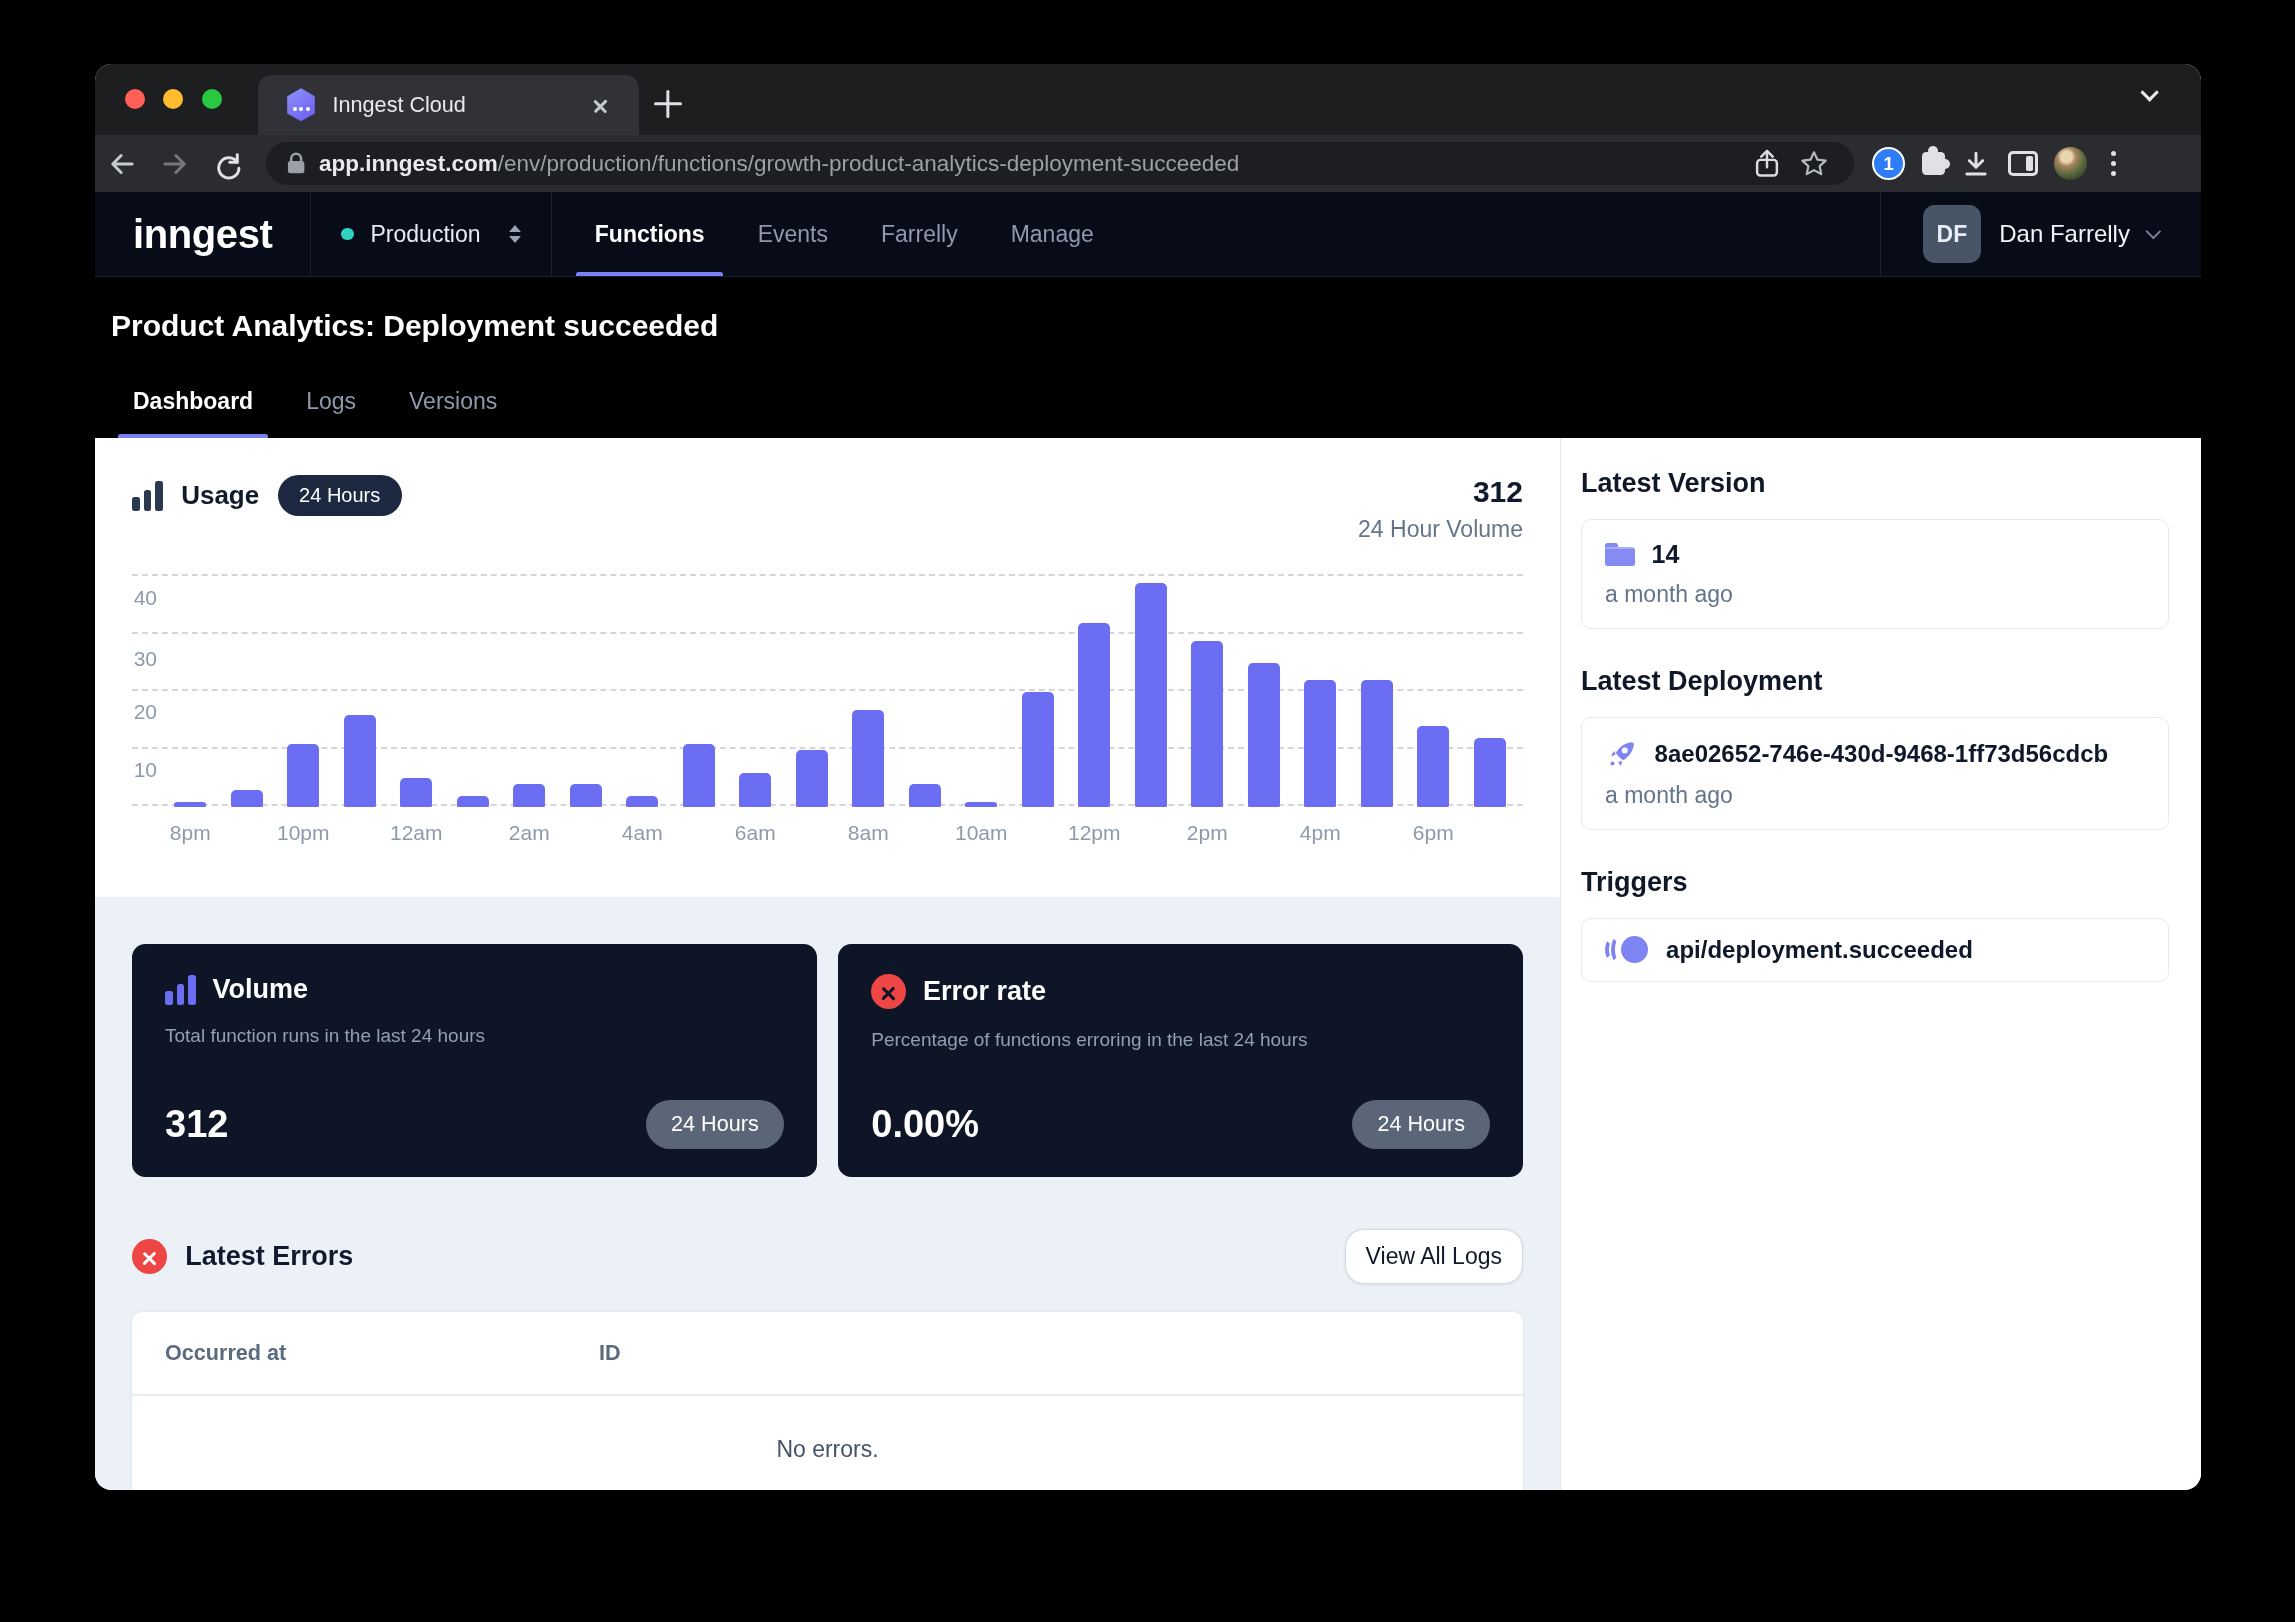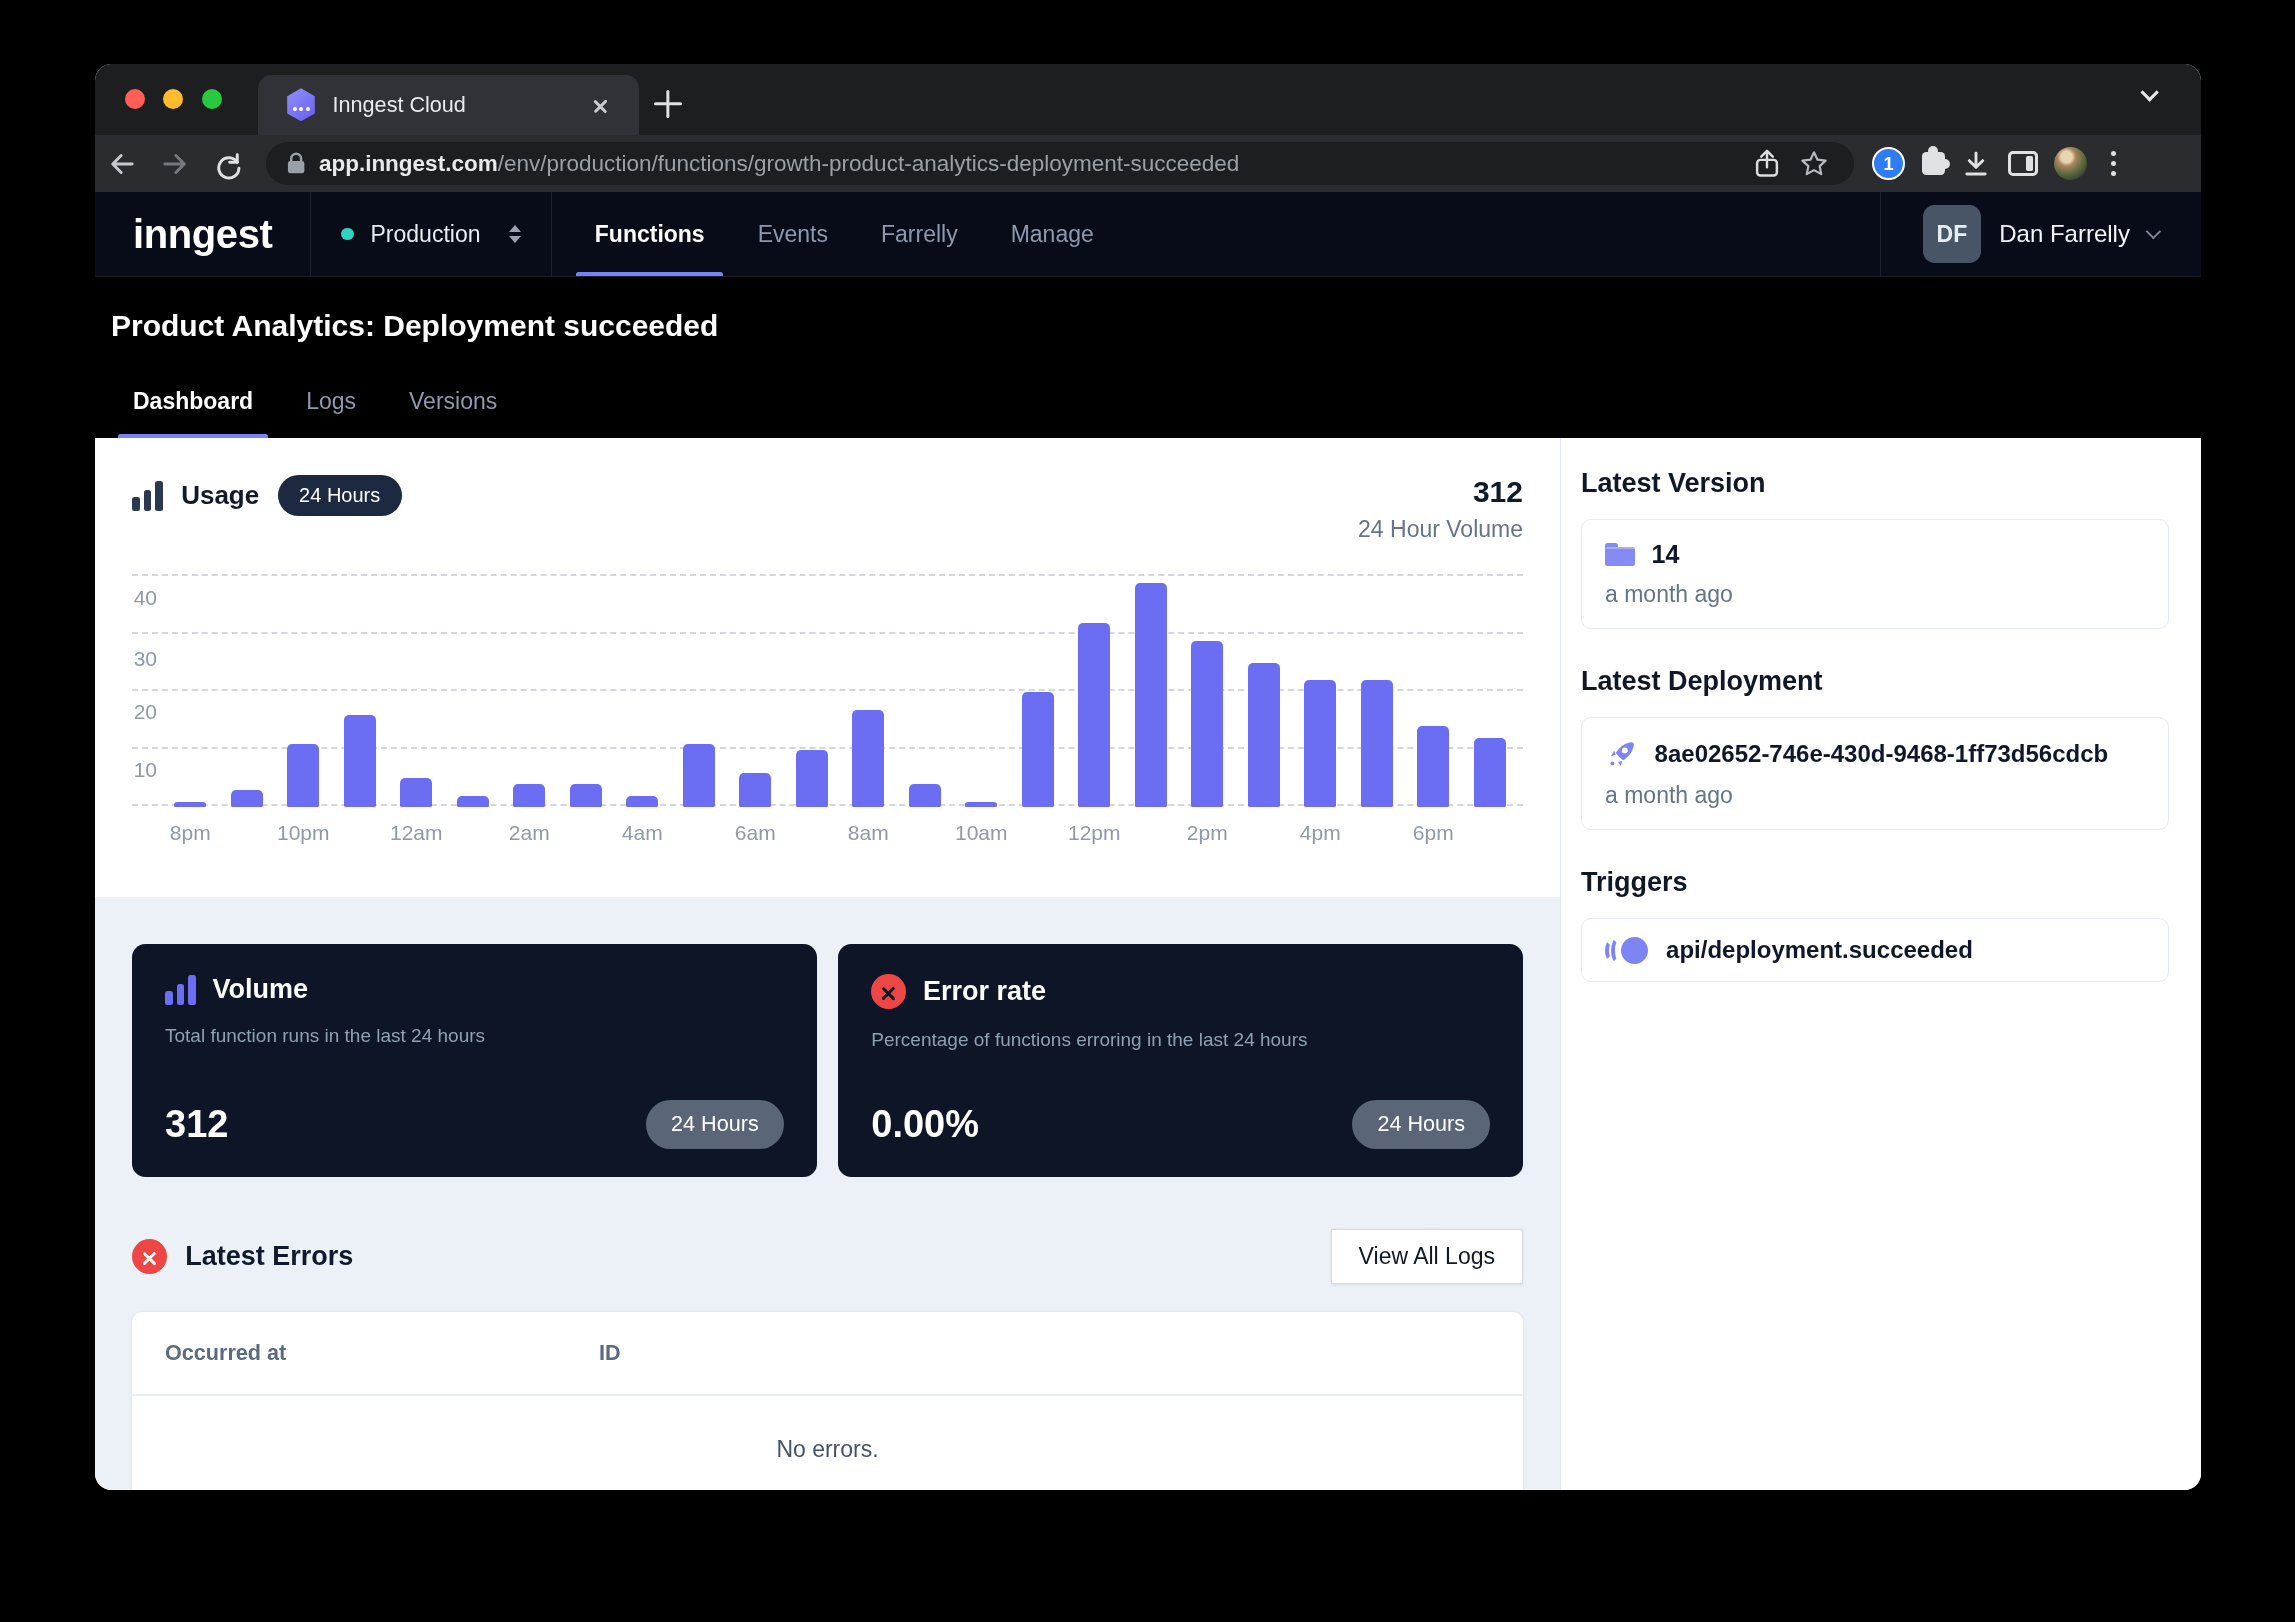--- a/index.html
+++ b/index.html
@@ -137,7 +137,7 @@
   .foldericon::before{content:"";position:absolute;left:0;top:0;width:13.3px;height:6.7px;background:#868bf4;border-radius:2.5px 2.5px 0 0;}
   .foldericon::after{content:"";position:absolute;left:0;top:4.2px;right:0;bottom:0;background:#868bf4;border-radius:2.5px;box-shadow:inset 0 3.3px 0 #fff0;border-top:2.5px solid #aab0f8;}
   .rocketicon{flex:0 0 auto;display:block;}
-  .trigcard{display:flex;align-items:flex-end;gap:18.3px;padding:16.6px 23px;}
+  .trigcard{display:flex;align-items:flex-start;gap:18.3px;padding:16.6px 23px;}
   .trigicon{display:flex;align-items:center;flex:0 0 auto;}
   .cres{width:11.7px;height:21.6px;border:4.2px solid transparent;border-left-color:#7f84f3;border-radius:50%;margin-right:-5.8px;}
   .cres.big{height:27px;width:14px;}

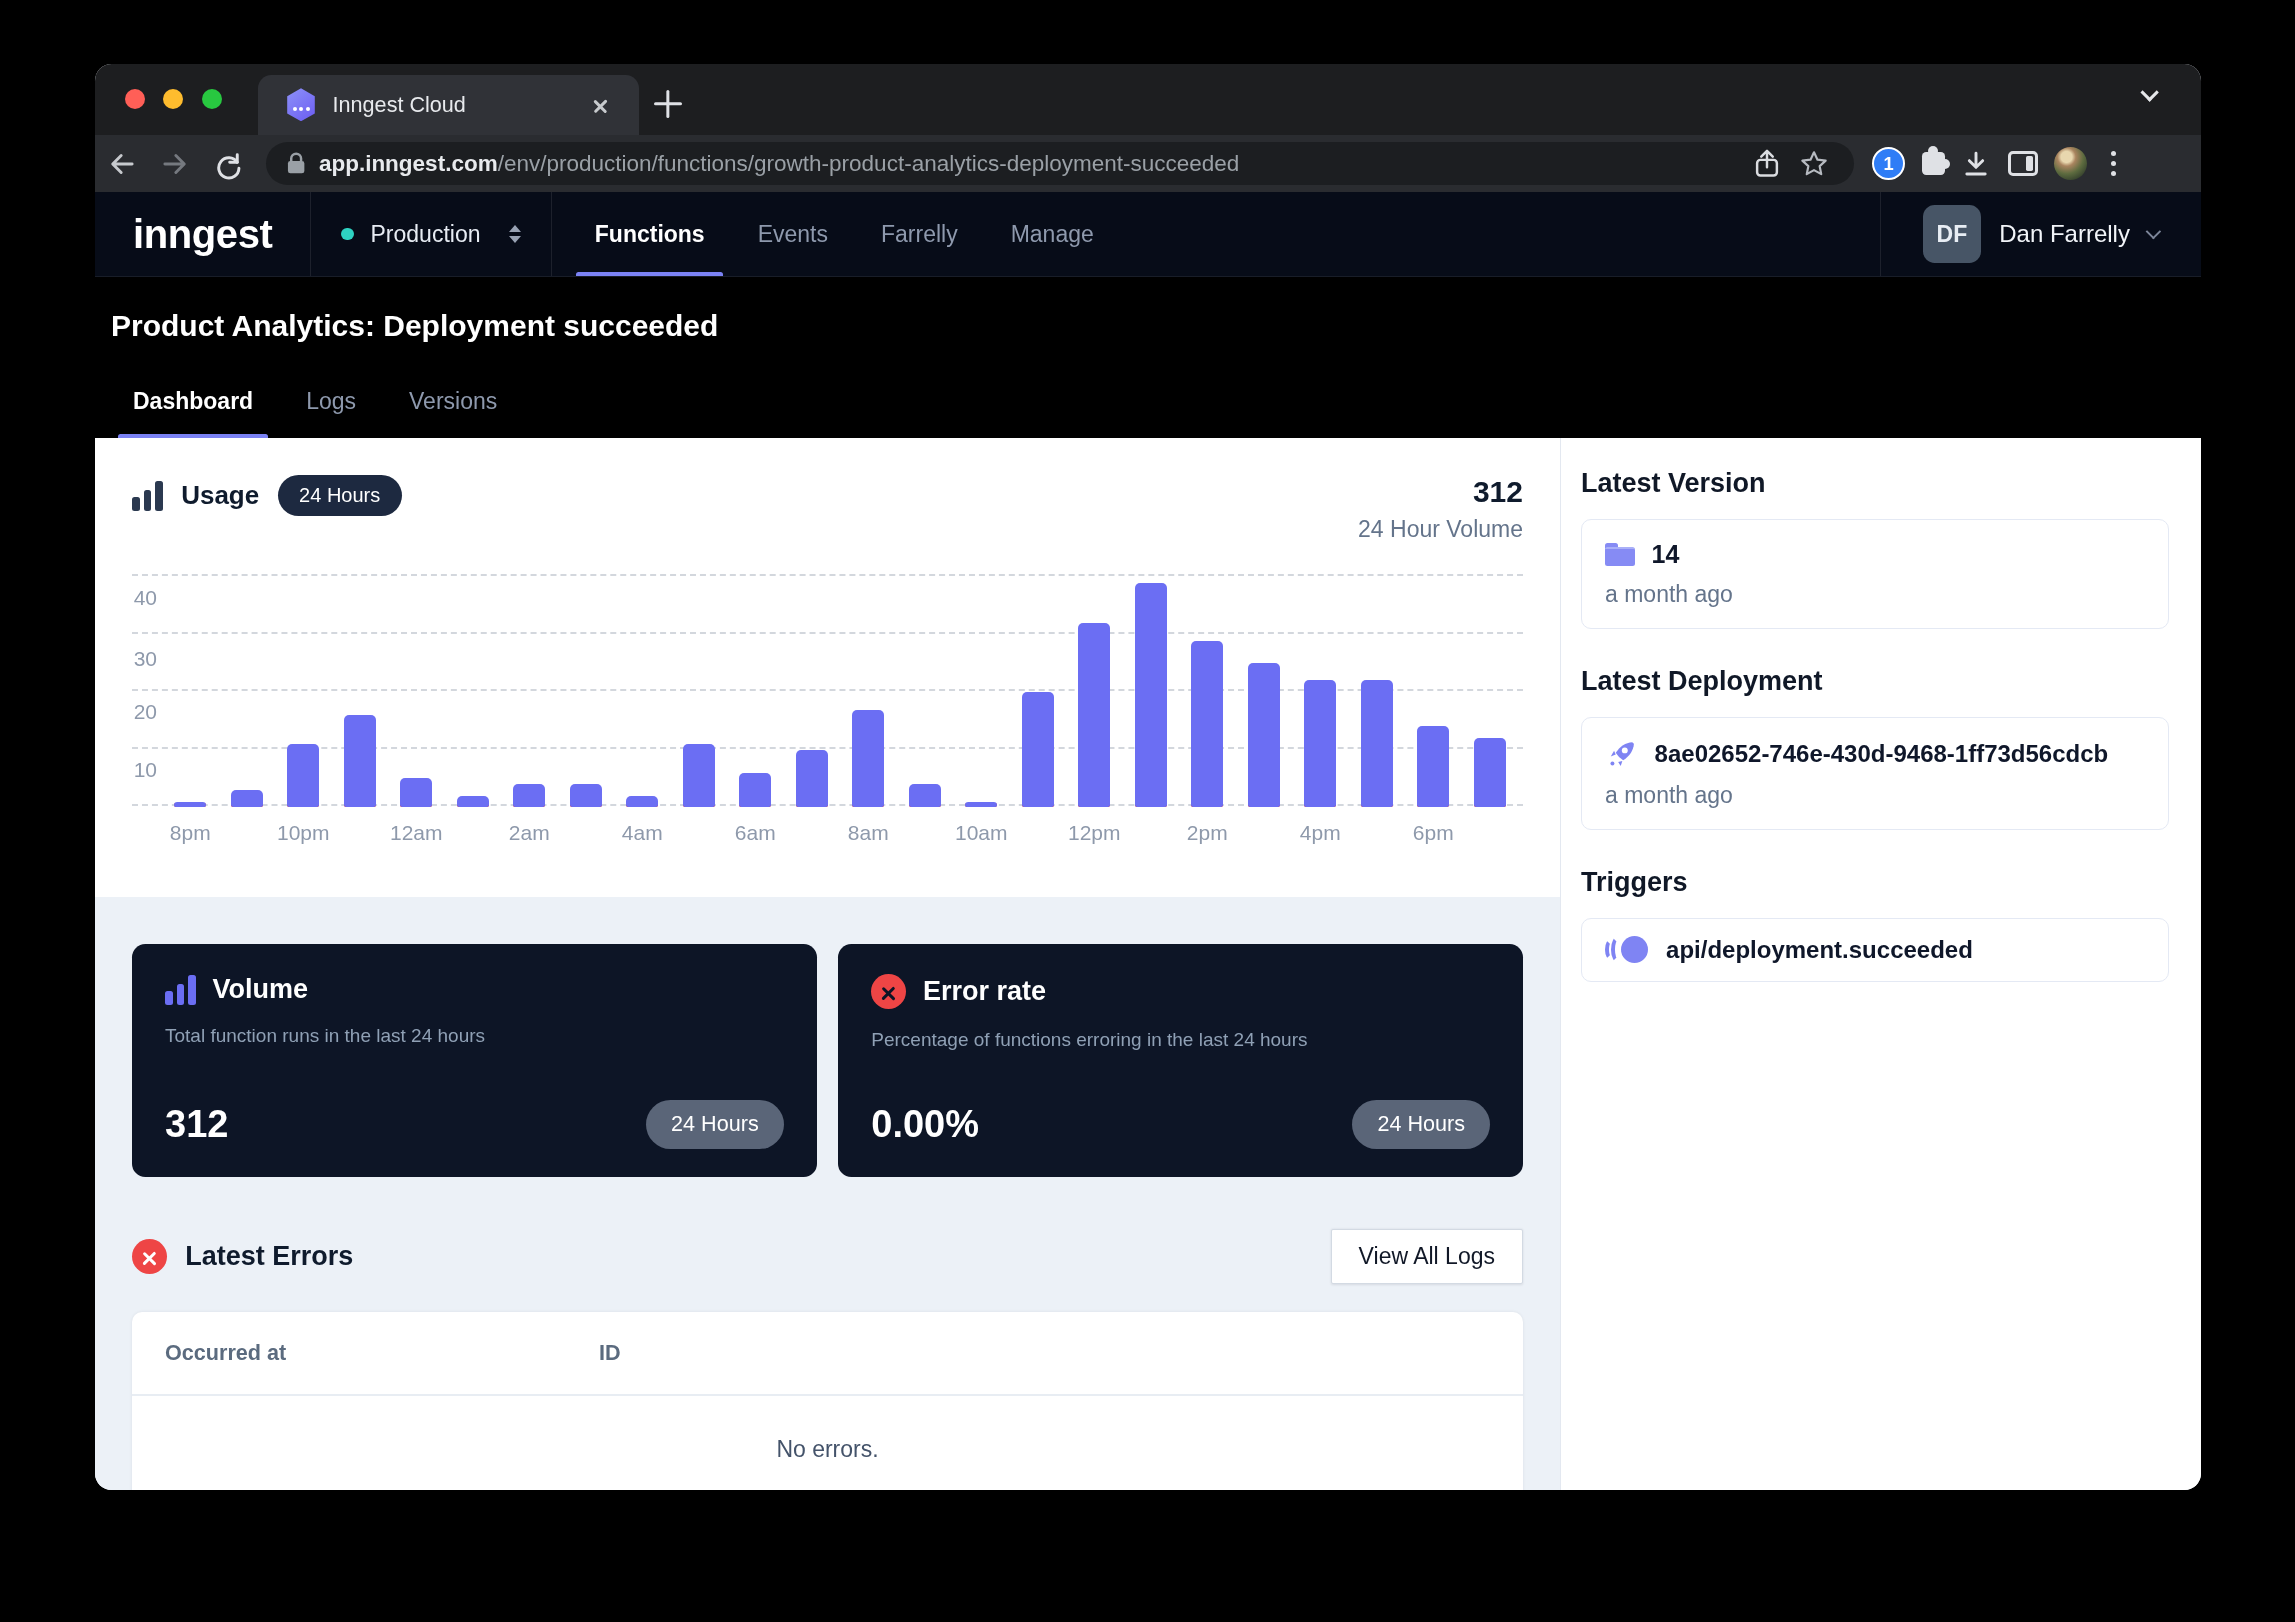--- a/index.html
+++ b/index.html
@@ -117,7 +117,7 @@
 
   .errhead{margin-top:52px;display:flex;align-items:center;gap:18.3px;}
   .errtitle{font-size:27px;font-weight:700;color:#0f1b2d;}
-  .viewlogs{margin-left:auto;background:#fff;border:0.8px solid #d3dae3;border-radius:2px;height:55px;padding:0 27px;font-size:23px;color:#111827;display:flex;align-items:center;box-shadow:0 0.8px 2.5px rgba(15,23,42,.10);cursor:pointer;}
+  .viewlogs{margin-left:auto;background:#fff;border:0.8px solid #d3dae3;border-radius:19px;height:55px;padding:0 20px;font-size:23px;color:#111827;display:flex;align-items:center;box-shadow:0 0.8px 2.5px rgba(15,23,42,.10);cursor:pointer;}
   .errtable{margin-top:28px;background:#fff;border-radius:10px;box-shadow:0 0.8px 3.3px rgba(15,23,42,.08);overflow:hidden;}
   .thead{display:flex;padding:28px 33px;}
   .th{font-size:21.6px;font-weight:700;color:#5b6b7f;}

